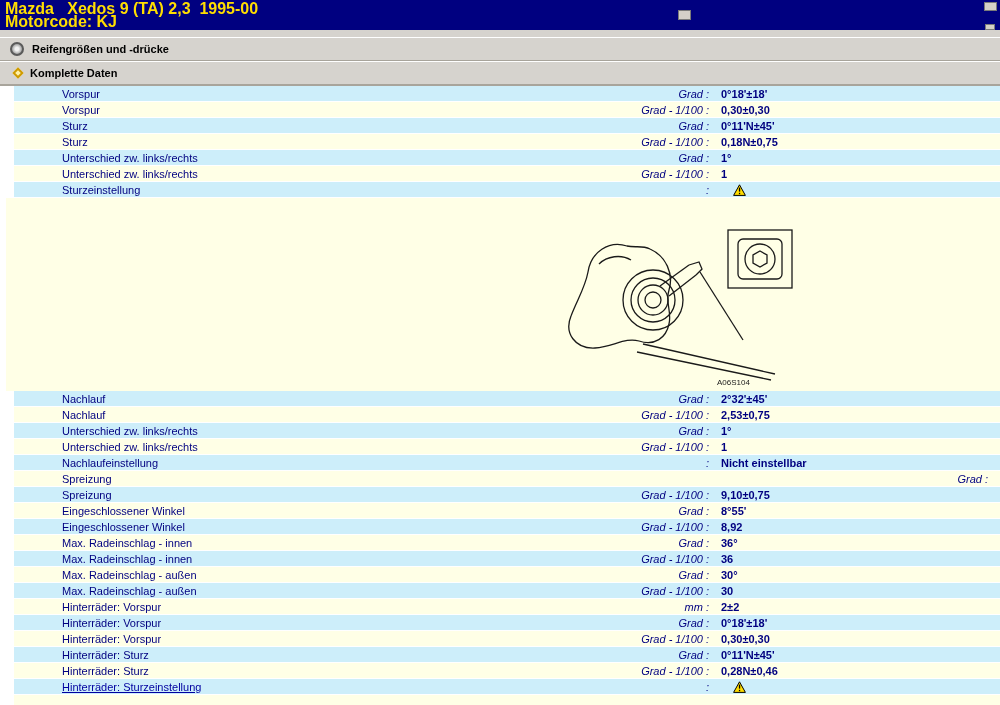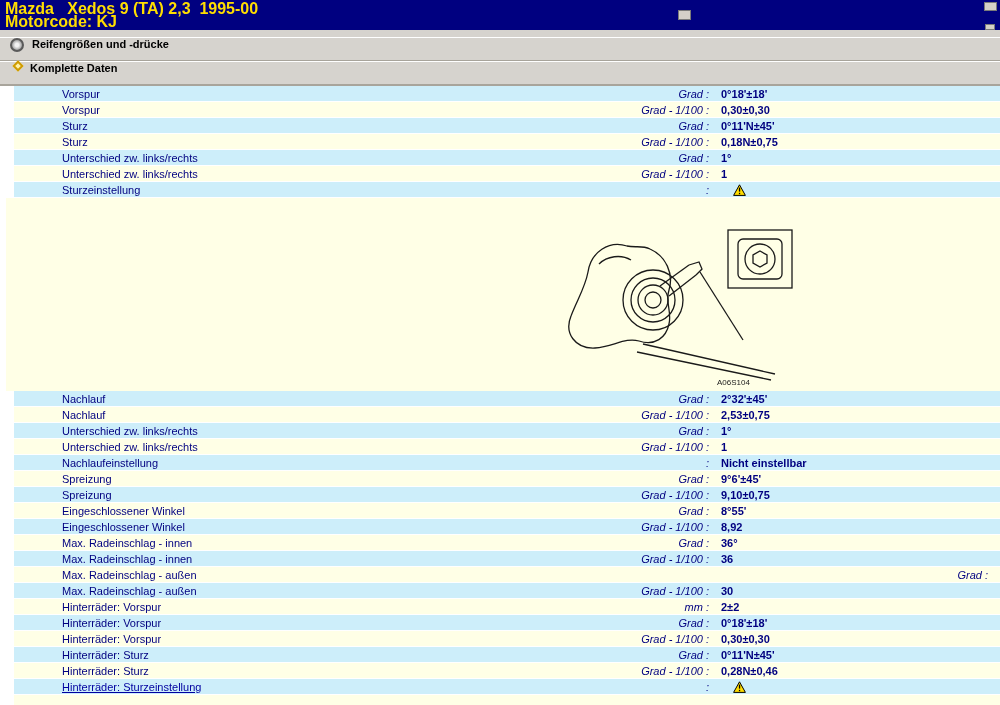--- a/index.html
+++ b/index.html
@@ -16,7 +16,7 @@
   .c3 { left:985px; top:24px; width:10px; height:6px;  }
   
   .toolbar { background:#d6d3ce; padding-top:7px; border-bottom:1px solid #a8a49b; }
-  .sec { display:flex; height:24px; padding-left:10px;
+  .sec { display:flex; align-items:center; height:24px; padding-left:10px;
          border-top:1px solid #ffffff; border-bottom:1px solid #a8a49b; cursor:pointer; }
   .sec-label { font-weight:bold; color:#000000; margin-left:8px; }
   .tyre-ic { display:inline-block; width:14px; height:14px; border-radius:50%;

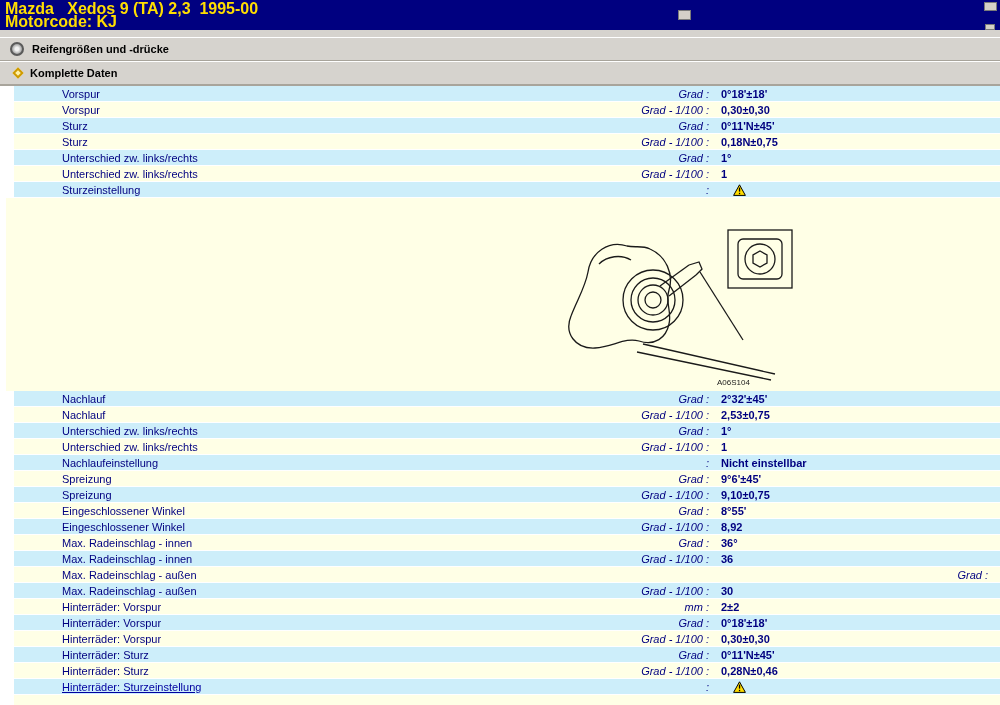--- a/index.html
+++ b/index.html
@@ -165,7 +165,6 @@
       <div class="row yellow">
         <span class="label">Spreizung</span>
         <span class="unit">Grad :</span>
-        <span class="value">9°6'±45'</span>
       </div>
       <div class="row blue">
         <span class="label">Spreizung</span>

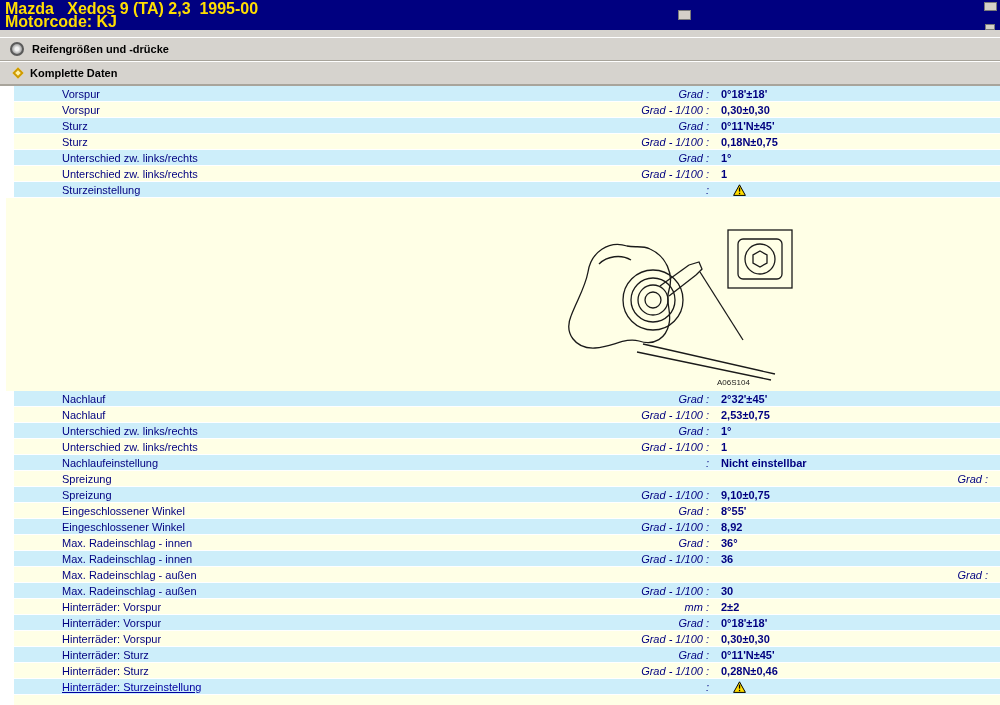--- a/index.html
+++ b/index.html
@@ -194,6 +194,7 @@
       <div class="row yellow">
         <span class="label">Max. Radeinschlag - außen</span>
         <span class="unit">Grad :</span>
+        <span class="value">30°</span>
       </div>
       <div class="row blue">
         <span class="label">Max. Radeinschlag - außen</span>

